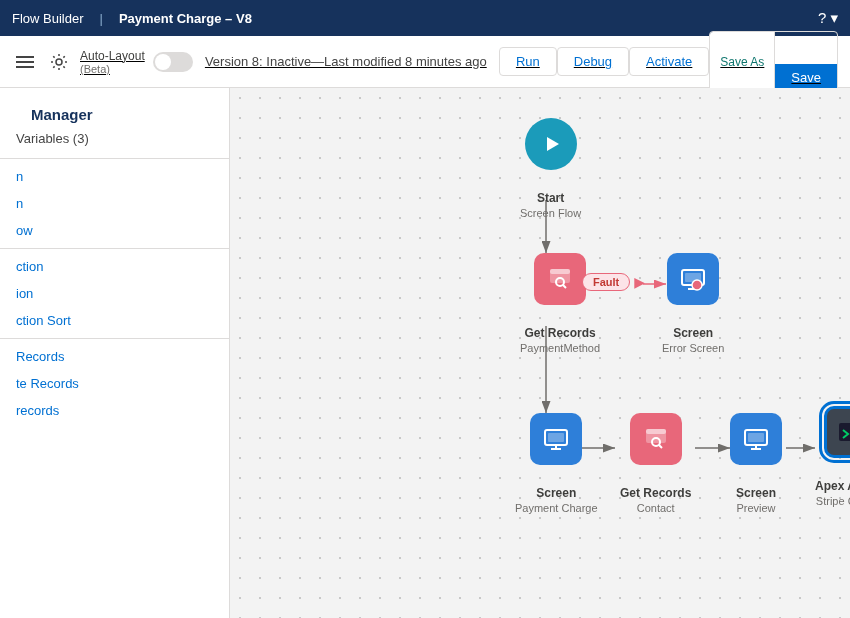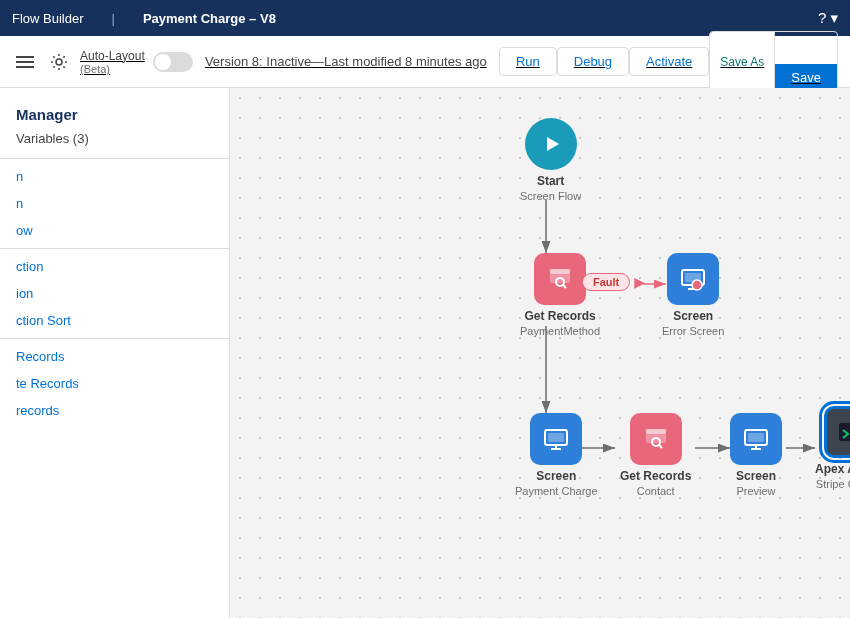--- a/index.html
+++ b/index.html
@@ -13,7 +13,7 @@
       color: white;
       height: 36px;
       padding: 0 12px;
-      gap: 28px;
+      gap: 16px;
     }
 
     

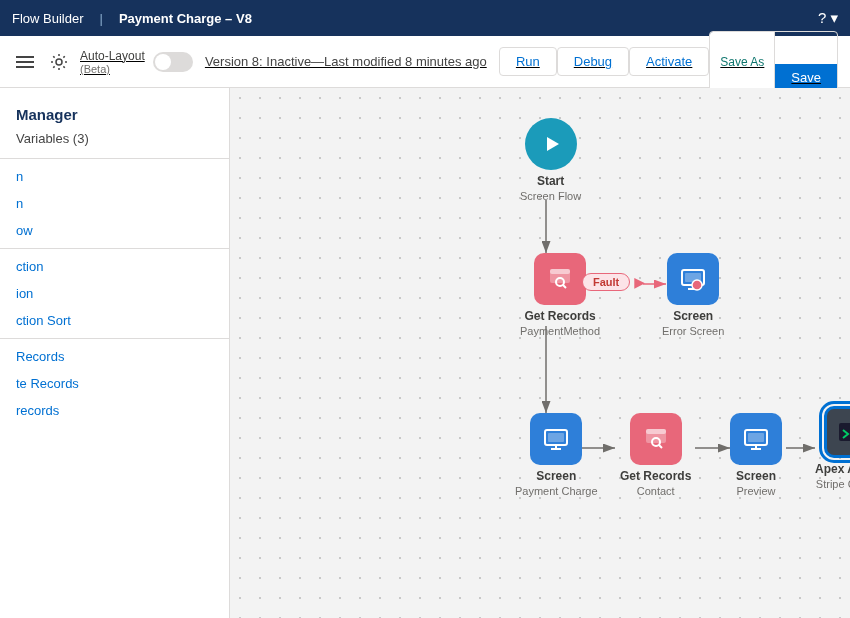--- a/index.html
+++ b/index.html
@@ -176,7 +176,7 @@
 <div class="main-layout">
 
   <div class="sidebar">
-    <div style="font-size:15px;font-weight:700;color:#16325c;padding:10px 16px 4px;">
+    <div style="font-size:15px;font-weight:700;color:#16325c;padding:10px 31px 4px;">
       <span>Manager</span>
     </div>
     <div style="font-size:13px;color:#444;padding:4px 16px 8px;">

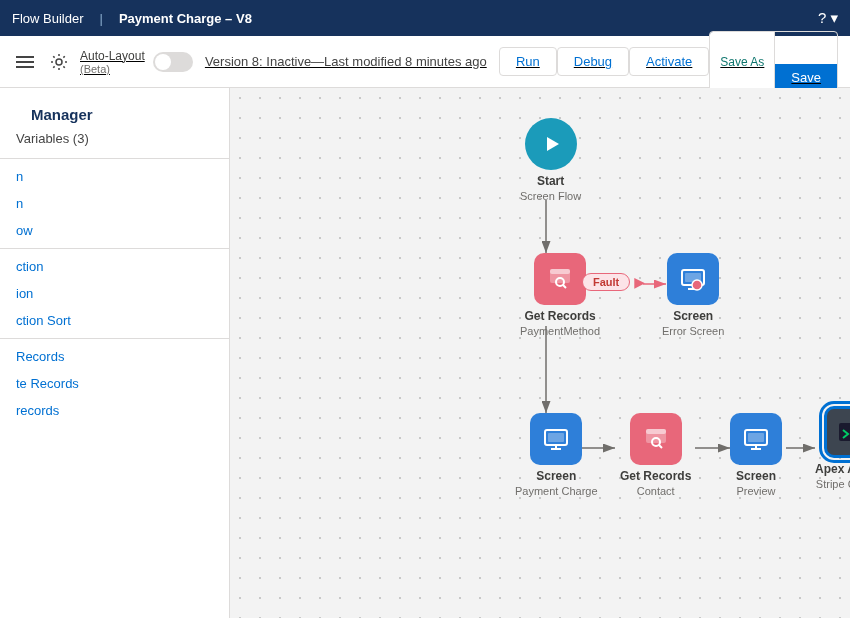--- a/index.html
+++ b/index.html
@@ -98,7 +98,7 @@
     .node-icon.get-records { background: #e8677a; }
     .node-icon.screen { background: #2e7fd9; }
     .node-icon.apex { background: #3d4550; }
-    .node-label { font-size: 12px; font-weight: 600; color: #3e3e3c; margin-top: 4px; text-align: right; line-height: 1.3; }
+    .node-label { font-size: 12px; font-weight: 600; color: #3e3e3c; margin-top: 21px; text-align: right; line-height: 1.3; }
     .node-sublabel { font-size: 11px; color: #706e6b; text-align: center; }
 
     

